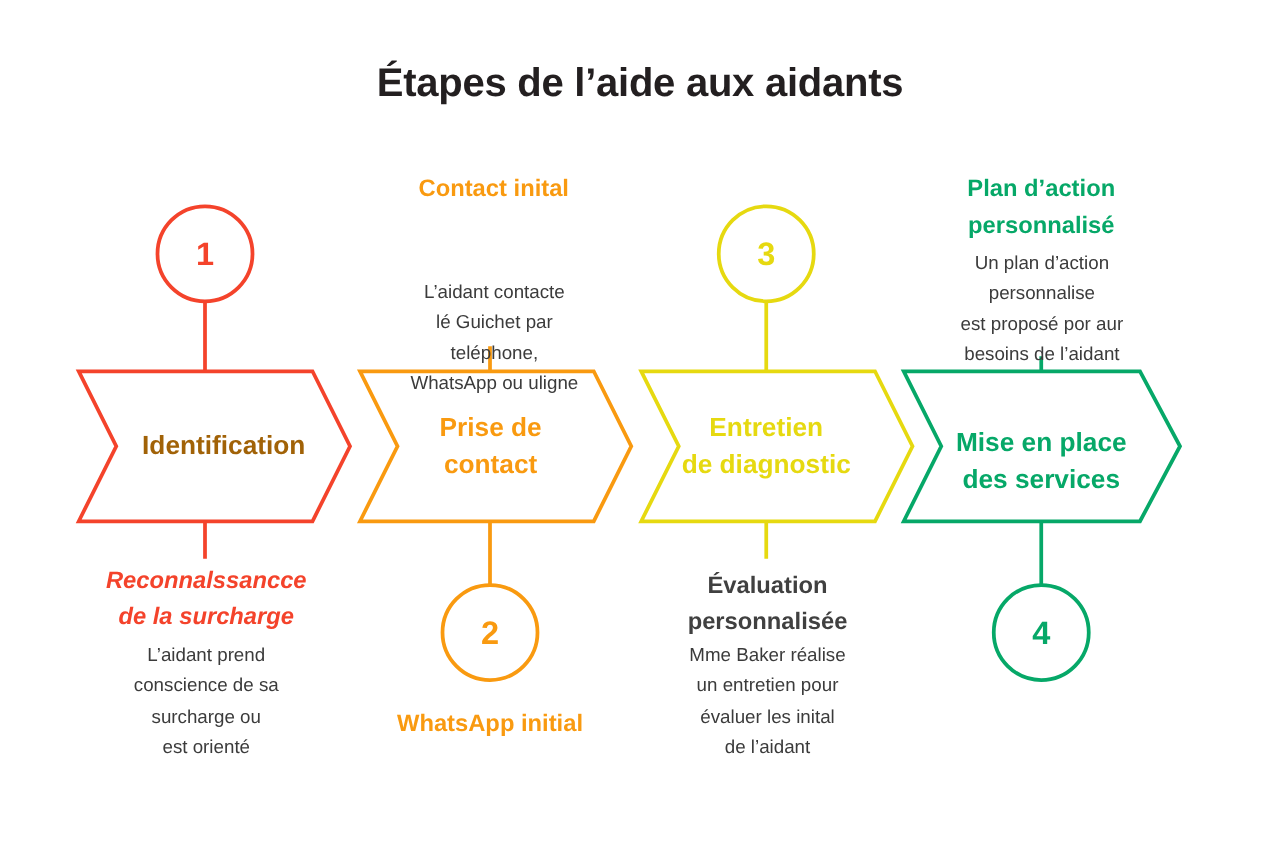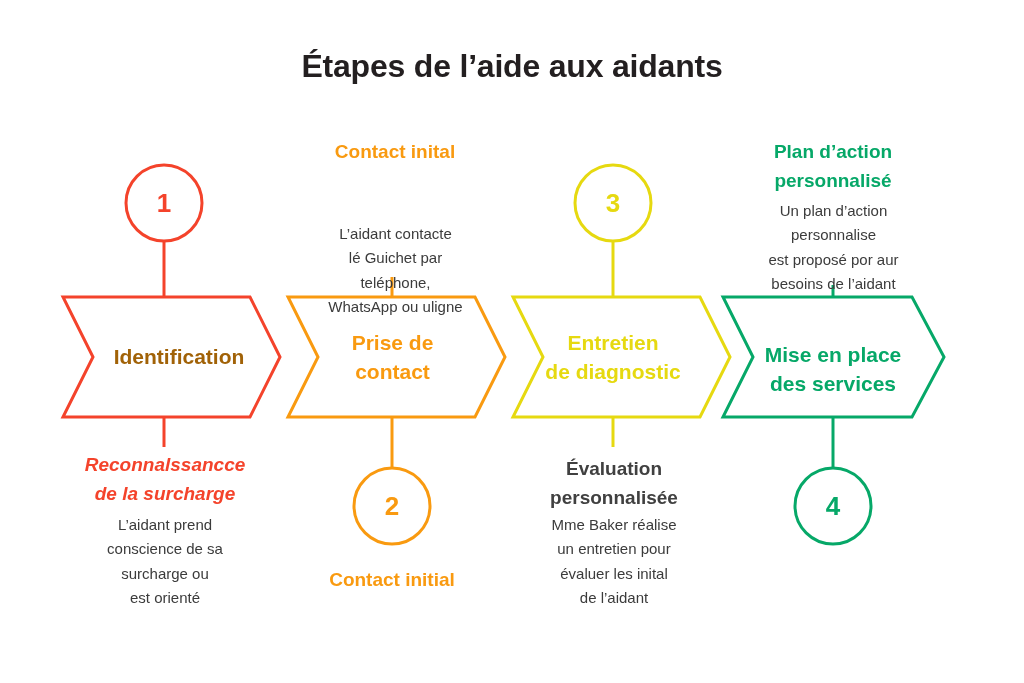--- a/index.html
+++ b/index.html
@@ -150,7 +150,7 @@
 
   <div class="circle-number" style="left:352px; top:493px; width:80px; color:#F99A10;">2</div>
 
-  <div class="side-heading" style="left:292px; top:566px; width:200px; color:#F99A10;">Contact initial</div>
+  <div class="side-heading" style="left:292px; top:566px; width:200px; color:#F99A10;">WhatsApp initial</div>
 
   <div class="circle-number" style="left:573px; top:190px; width:80px; color:#E6D910;">3</div>
 

